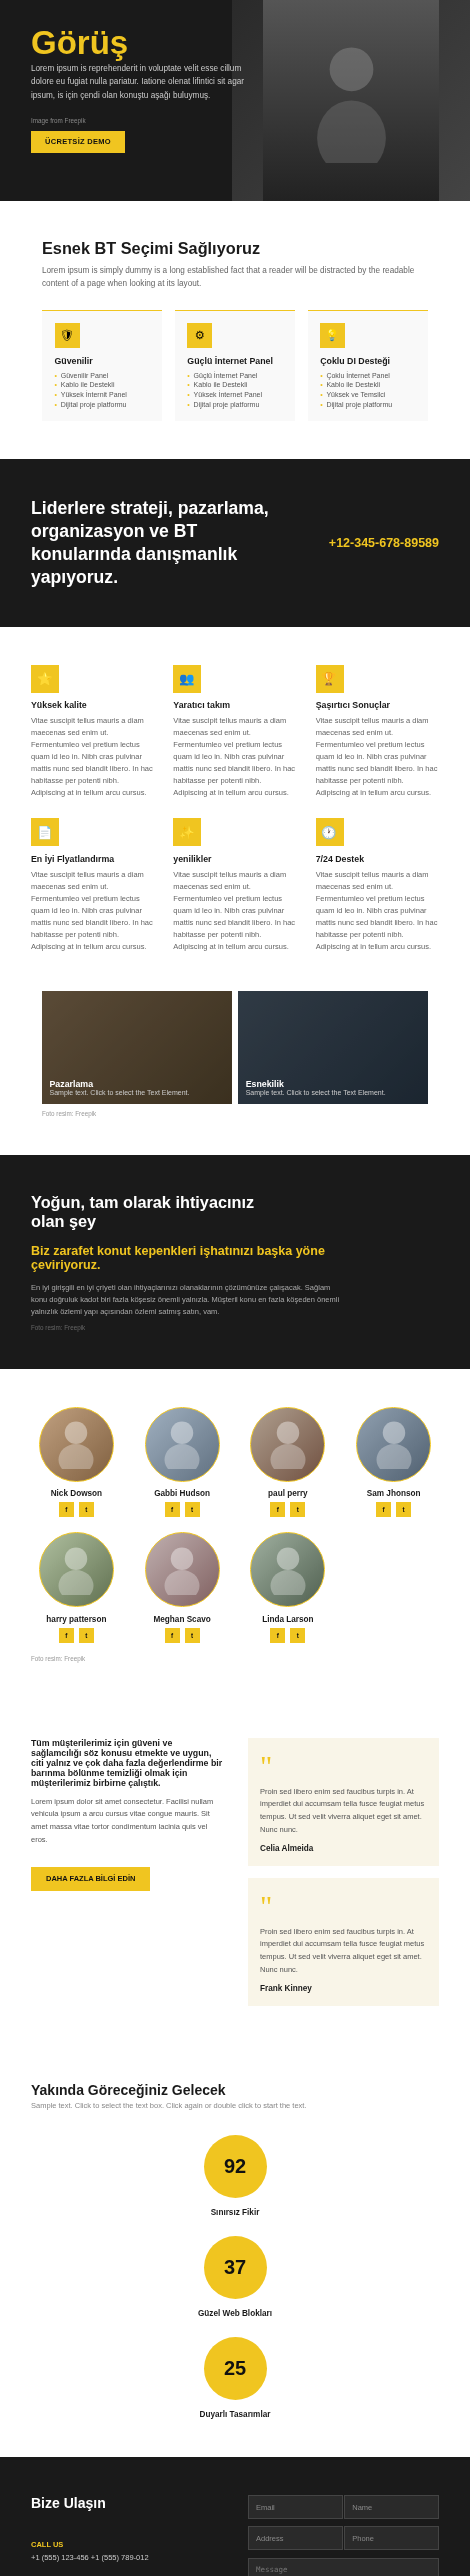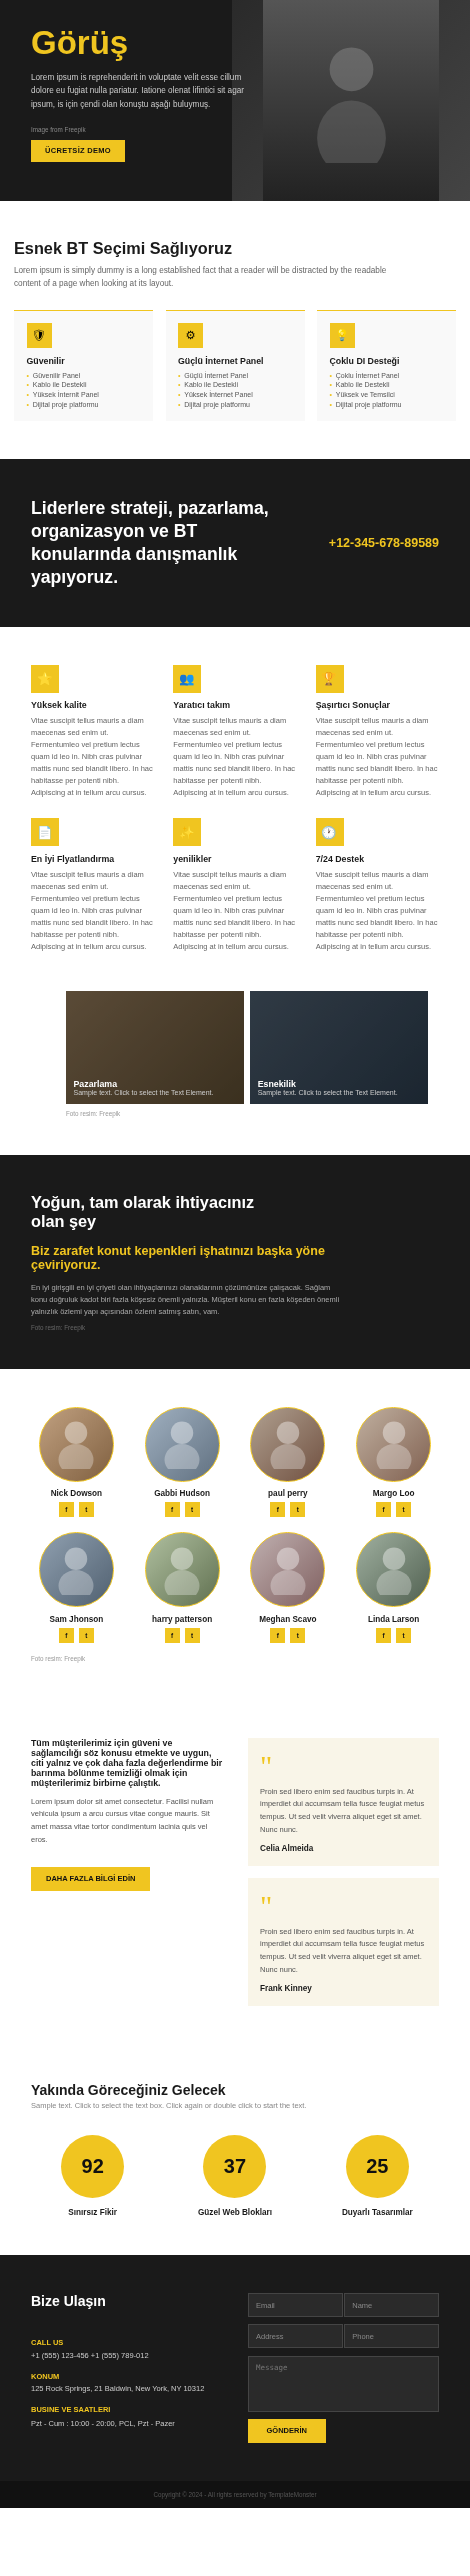--- a/index.html
+++ b/index.html
@@ -8,7 +8,7 @@
     
     .hero { position: relative; background: #1a1a1a; color: #fff; min-height: 201px; display: flex; align-items: flex-start; padding: 25px 31px; overflow: hidden; }
     .hero-content { z-index: 2; max-width: 213px; }
-    .hero-title { font-size: 33px; font-weight: 800; color: #f0c520; line-height: 1.1; margin-bottom: 10px; }
+    .hero-title { font-size: 33px; font-weight: 800; color: #f0c520; line-height: 1.1; margin-bottom: 1px; }
     .hero-text { font-size: 8.2px; color: #ccc; line-height: 1.6; margin-bottom: 15px; }
     .hero-image-credit { font-size: 6.3px; color: #888; margin-bottom: 7.5px; }
     .hero-btn { background: #f0c520; color: #111; padding: 6.3px 14px; border: none; font-size: 7.5px; font-weight: 700; cursor: pointer; text-transform: uppercase; letter-spacing: 0.3px; }

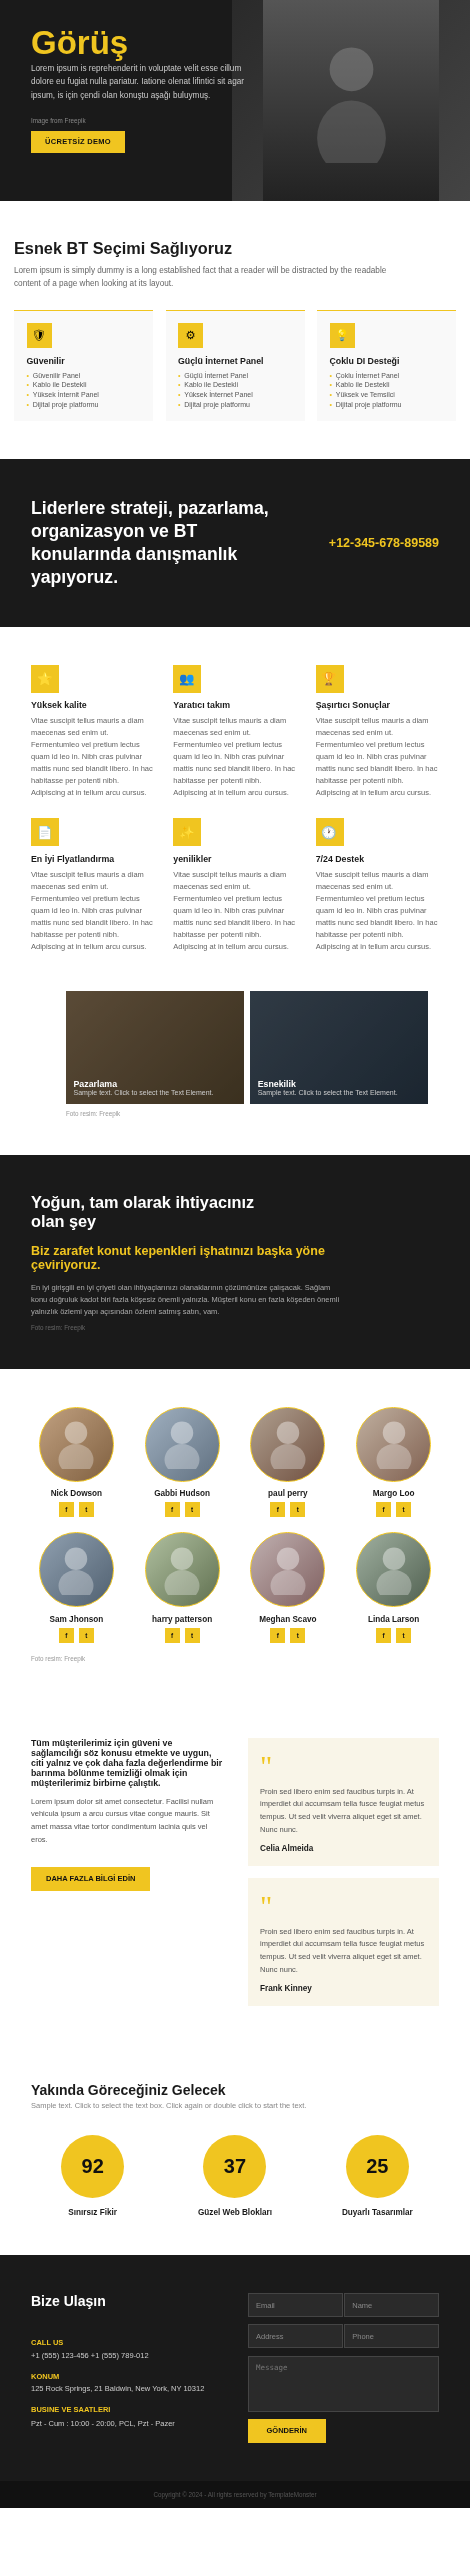--- a/index.html
+++ b/index.html
@@ -17,7 +17,7 @@
     .hero-photo svg { opacity: 0.4; }
 
     
-    .section { padding: 38px 14px; }
+    .section { padding: 38px 42px; }
     .section-title { font-size: 16.3px; font-weight: 800; color: #1a1a1a; margin-bottom: 6.3px; }
     .section-text { font-size: 8.2px; color: #666; line-height: 1.6; margin-bottom: 19px; max-width: 376px; }
 

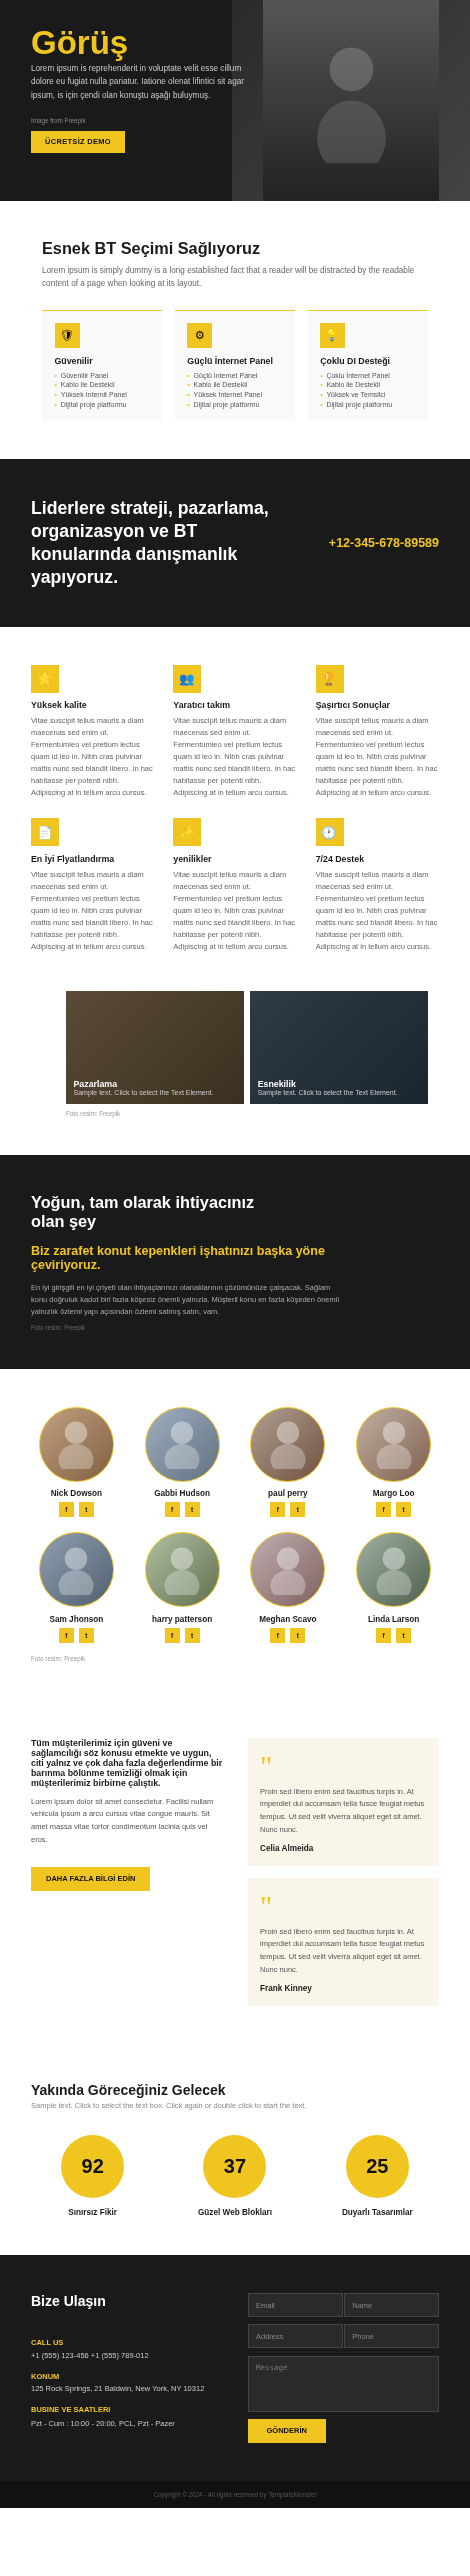--- a/index.html
+++ b/index.html
@@ -42,7 +42,7 @@
     .feature-text { font-size: 7.5px; color: #666; line-height: 1.6; }
 
     
-    .image-grid-section { padding: 0 42px 38px; margin-left: 24px; }
+    .image-grid-section { padding: 0 42px 38px; }
     .image-row { display: grid; grid-template-columns: 1fr 1fr; gap: 6.3px; margin-bottom: 6.3px; }
     .image-card { position: relative; height: 113px; overflow: hidden; background: #888; display: flex; align-items: flex-end; }
     .image-card-overlay { position: absolute; inset: 0; background: rgba(0,0,0,0.35); }

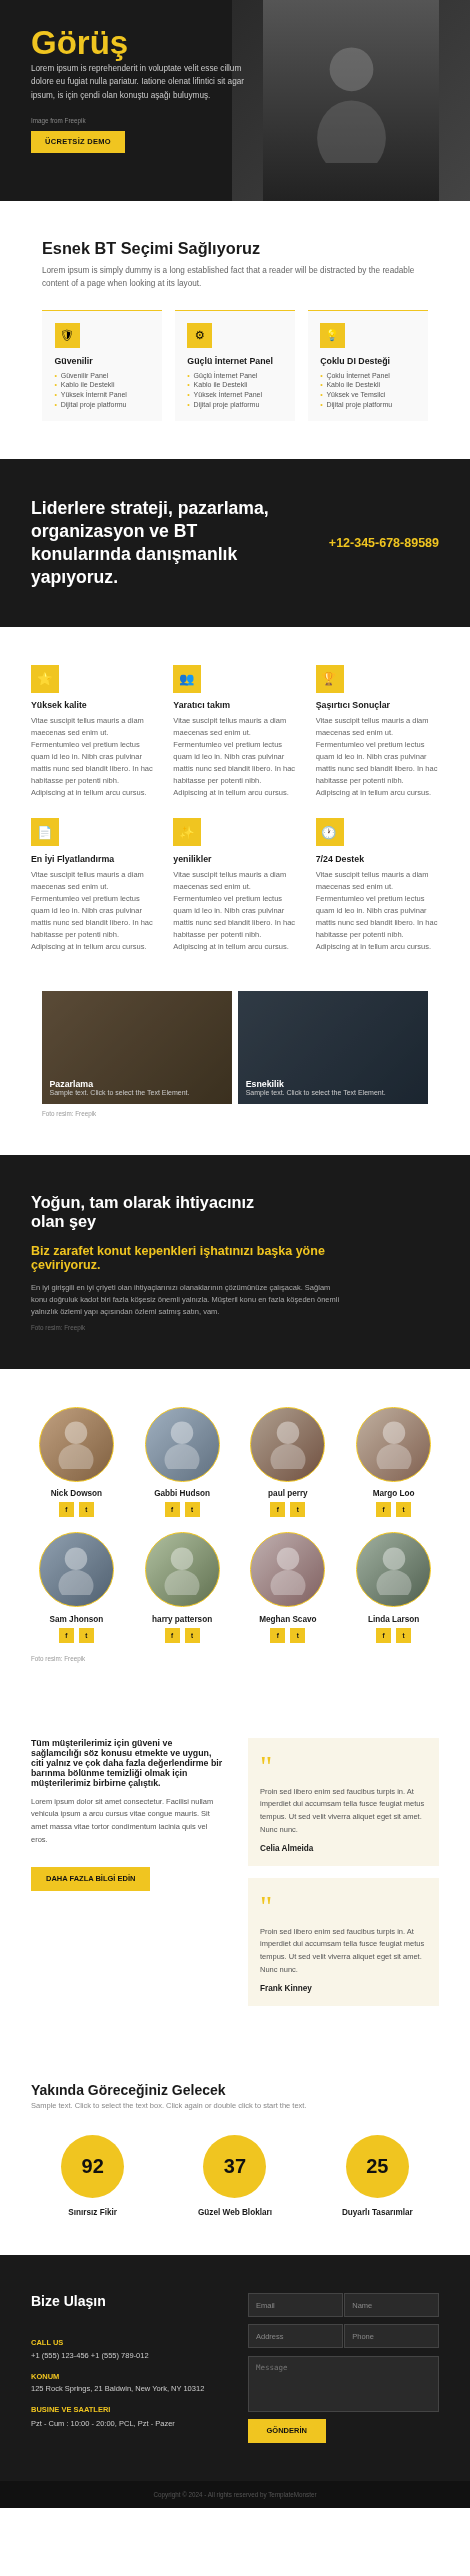--- a/index.html
+++ b/index.html
@@ -279,19 +279,6 @@
       </div>
     </div>
     <div class="team-member">
-      <div class="team-avatar bg4">
-        <svg width="38" height="50" viewBox="0 0 60 80">
-            <circle cx="30" cy="22" r="18" fill="rgba(255,255,255,0.4)"></circle>
-            <ellipse cx="30" cy="65" rx="28" ry="25" fill="rgba(255,255,255,0.3)"></ellipse>
-          </svg>
-      </div>
-      <div class="team-name">Margo Loo</div>
-      <div class="team-social">
-        <div class="team-social-icon">f</div>
-        <div class="team-social-icon">t</div>
-      </div>
-    </div>
-    <div class="team-member">
       <div class="team-avatar bg5">
         <svg width="38" height="50" viewBox="0 0 60 80">
             <circle cx="30" cy="22" r="18" fill="rgba(255,255,255,0.4)"></circle>

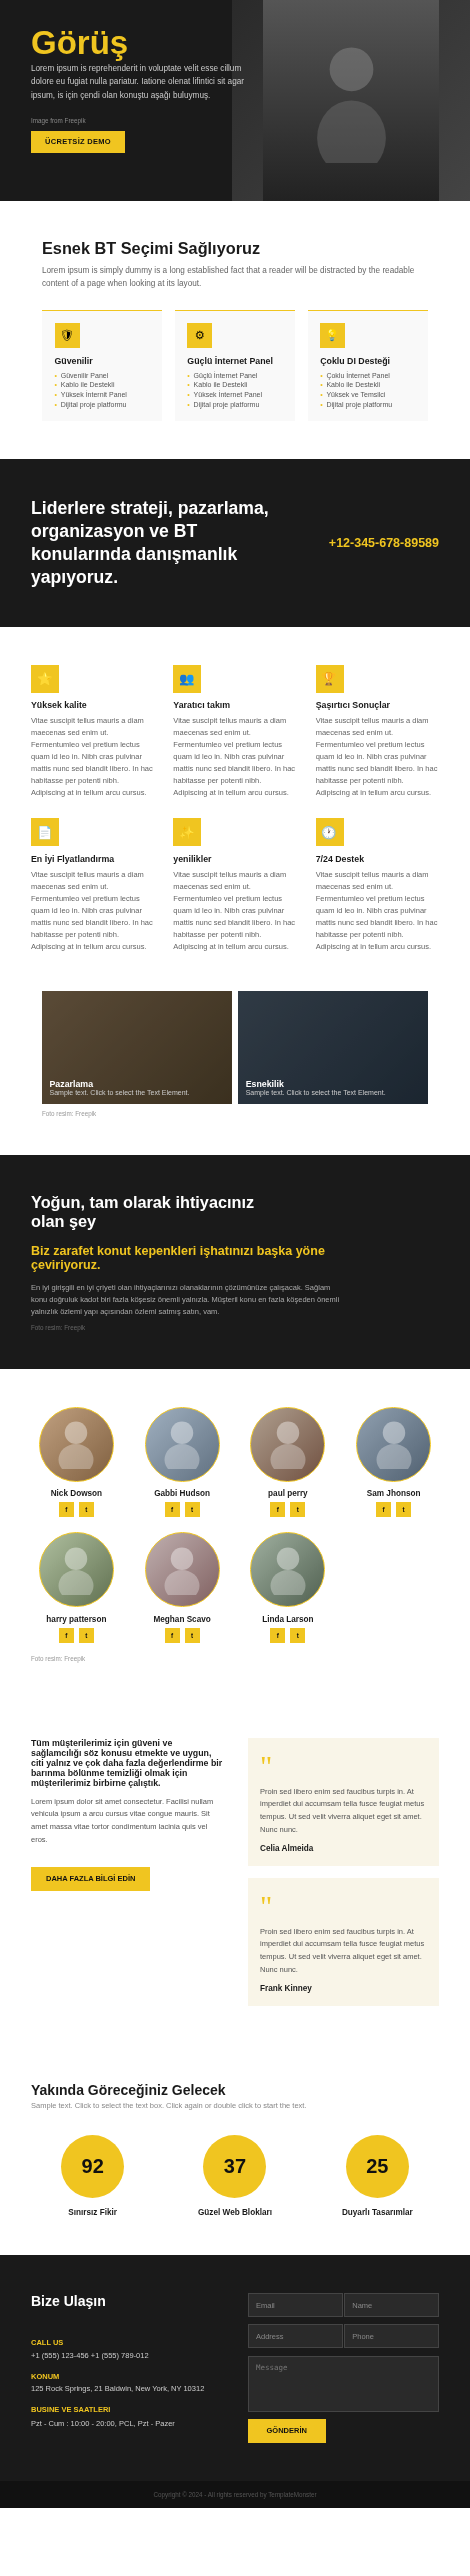--- a/index.html
+++ b/index.html
@@ -94,7 +94,7 @@
     .stats-section { padding: 38px 31px; background: #fff; }
     .stats-title { font-size: 14px; font-weight: 800; color: #1a1a1a; margin-bottom: 3.8px; }
     .stats-sub { font-size: 7.5px; color: #888; margin-bottom: 25px; }
-    .stats-grid { display: grid; grid-template-columns: repeat(3, 1fr); gap: 19px; }
+    .stats-grid { display: grid; grid-template-columns: repeat(1, 1fr); gap: 19px; }
     .stat-item { text-align: center; }
     .stat-circle { width: 63px; height: 63px; border-radius: 50%; background: #f0c520; display: flex; align-items: center; justify-content: center; margin: 0 auto 10px; font-size: 20px; font-weight: 900; color: #111; }
     .stat-label { font-size: 8.2px; font-weight: 700; color: #1a1a1a; }

